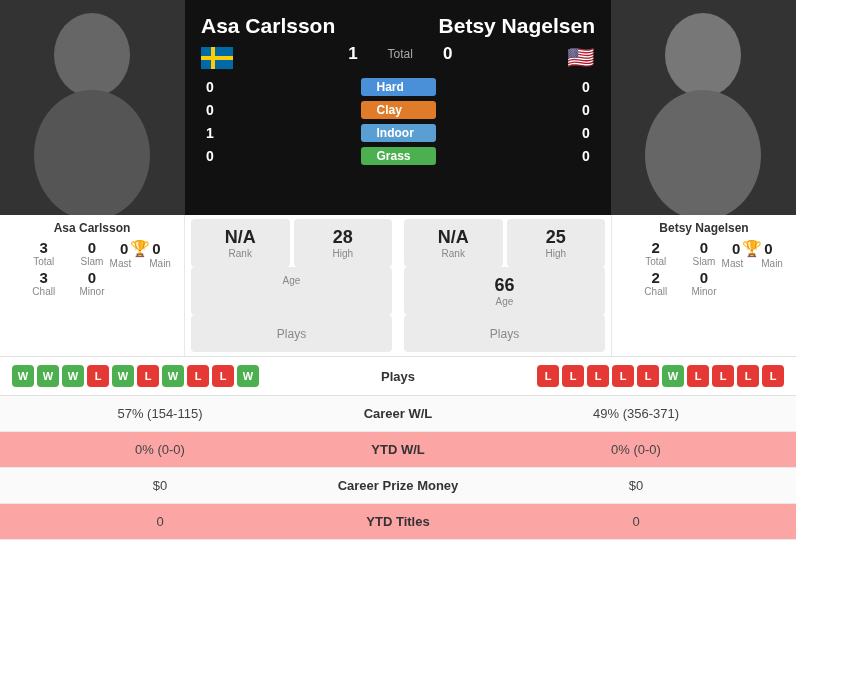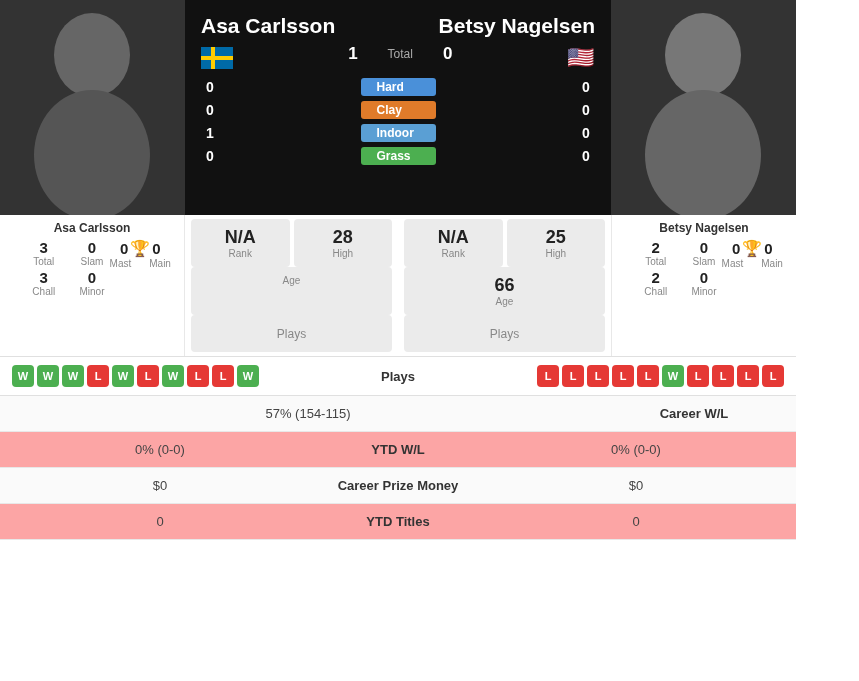--- a/index.html
+++ b/index.html
@@ -567,6 +567,7 @@
         <div class="data-row alt-row">
           <div class="data-left">57% (154-115)</div>
           <div class="data-center">Career W/L</div>
+          <div class="data-right">49% (356-371)</div>
         </div>
         <div class="data-row white-row">
           <div class="data-left">0% (0-0)</div>

